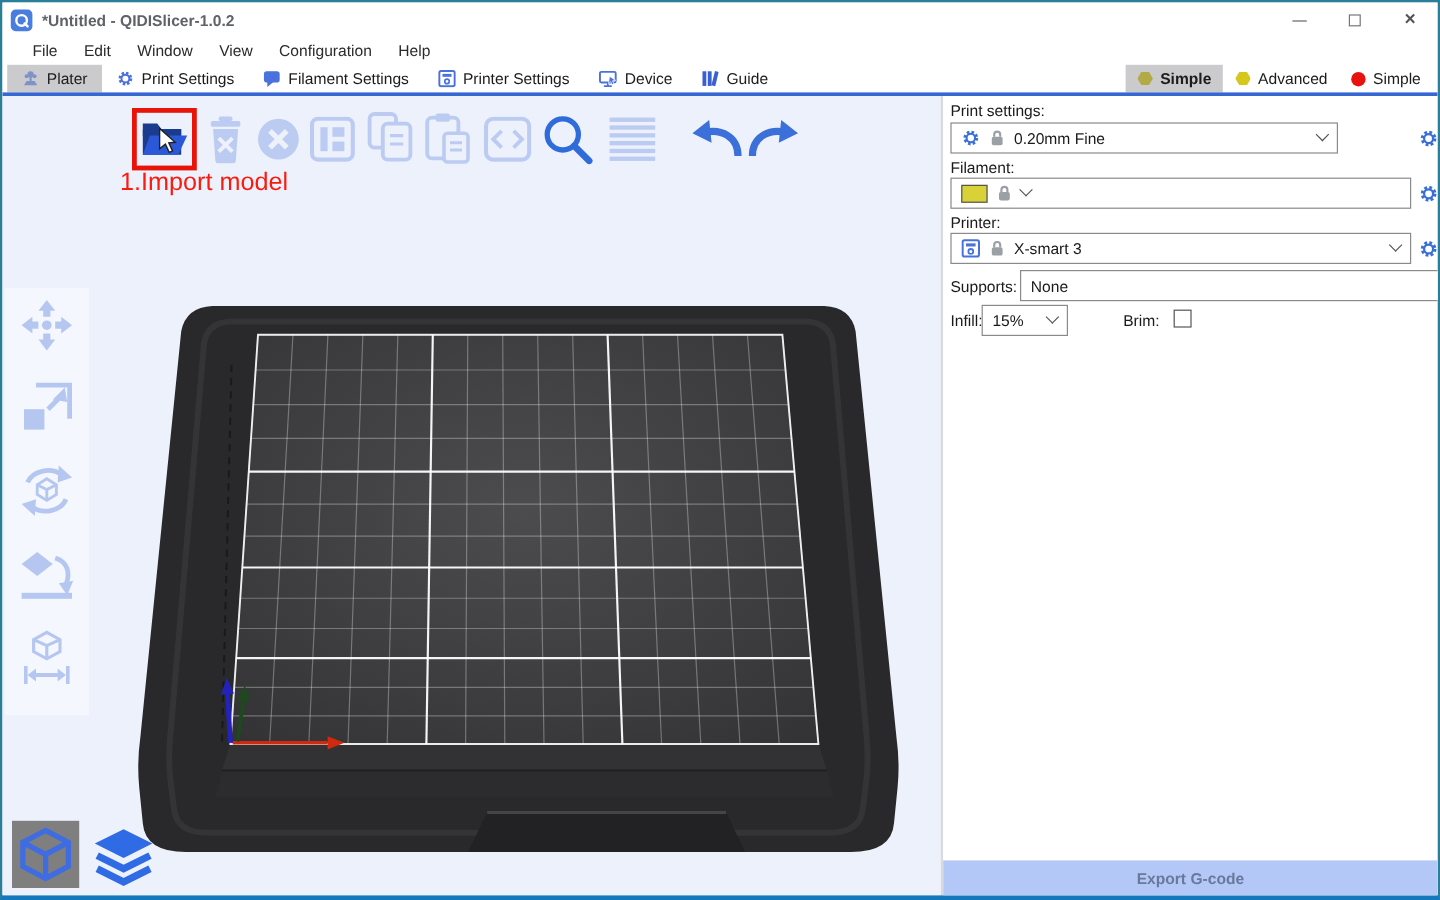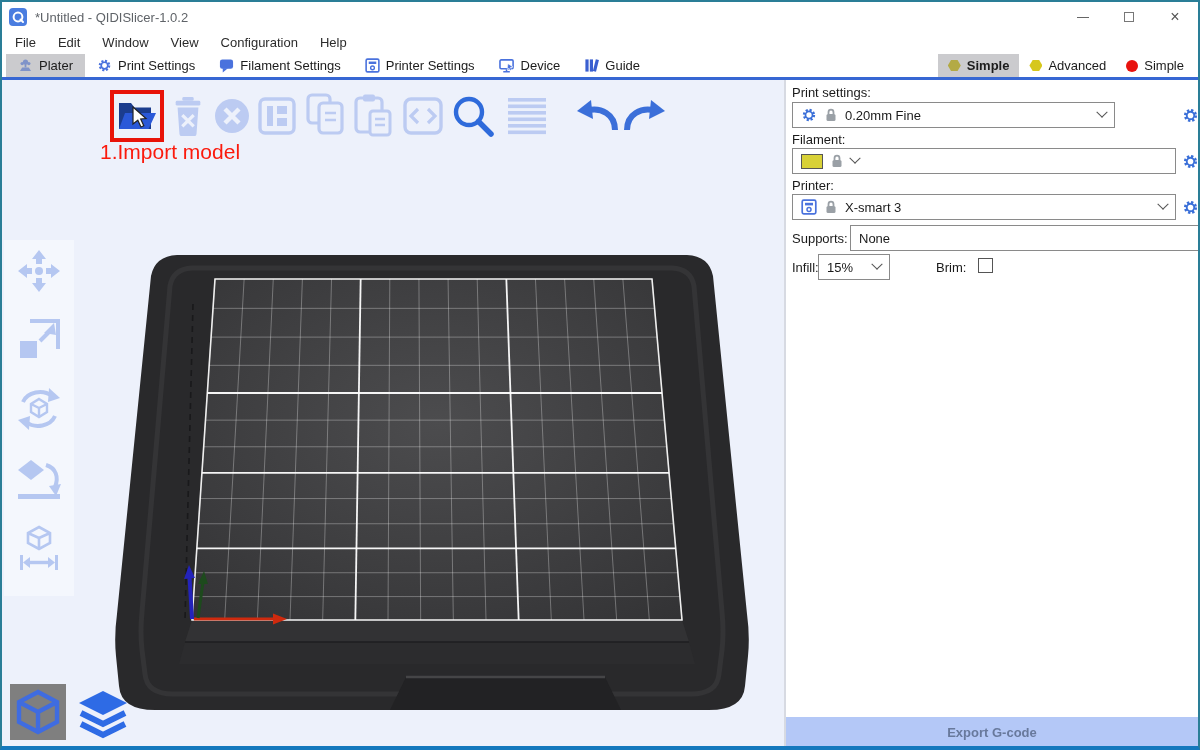--- a/index.html
+++ b/index.html
@@ -8,7 +8,7 @@
        border:2px solid #2a7e97;border-bottom:4px solid #1478bd;overflow:hidden;}
   
   .titlebar{position:absolute;left:0;top:0;width:1196px;height:30px;background:#fff;
-            display:flex;align-items:center;}
+            display:flex;align-items:center;font-weight:bold;}
   .app-logo{width:18px;height:18px;margin-left:7px;border-radius:4px;background:#4a7de0;
             display:flex;align-items:center;justify-content:center;}
   .title-text{margin-left:8px;font-size:13px;color:#5f6368;}

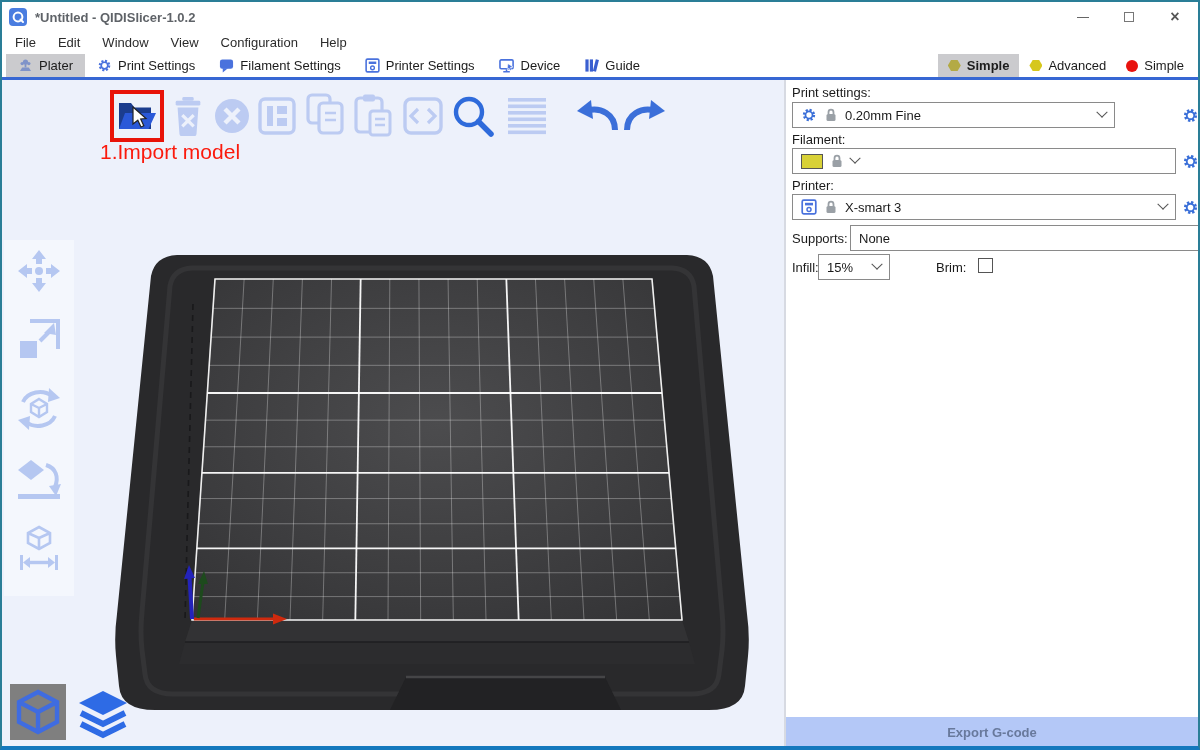--- a/index.html
+++ b/index.html
@@ -19,7 +19,7 @@
   .glyph-close{font-size:16px;color:#555;}
   
   .menubar{position:absolute;left:0;top:30px;width:1196px;height:22px;background:#fff;
-           display:flex;align-items:center;padding-left:2px;}
+           display:flex;align-items:center;padding-left:14px;}
   .menu-item{padding:0 11px;font-size:13px;color:#2b2b2b;line-height:22px;}
   
   .tabbar{position:absolute;left:0;top:52px;width:1196px;height:23px;background:#fff;

